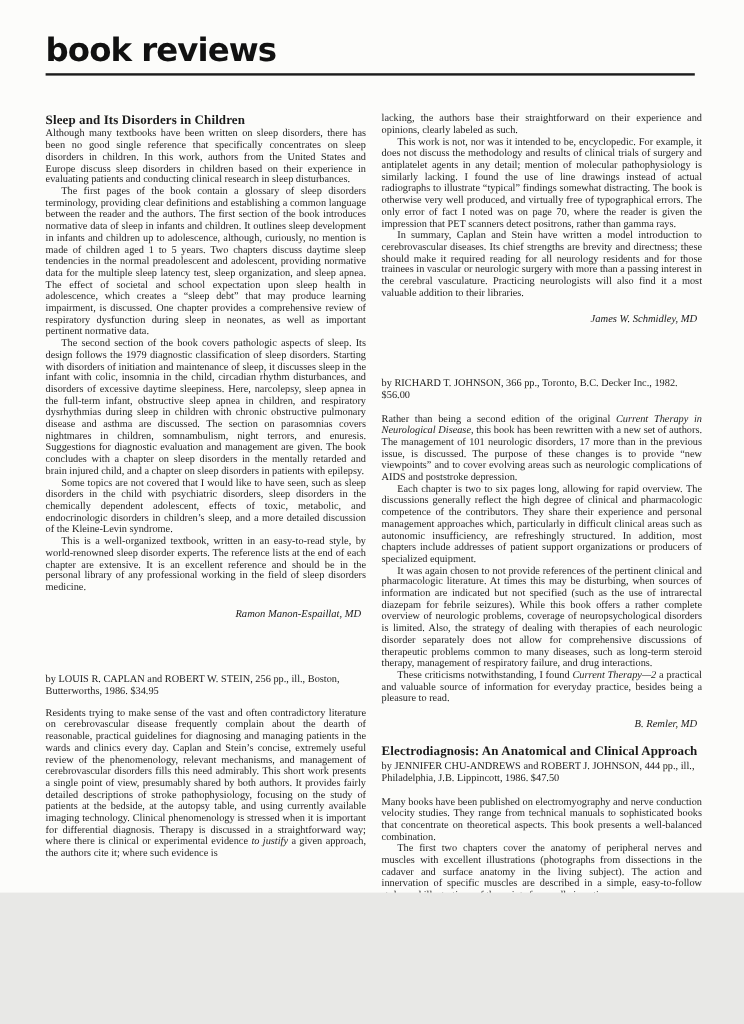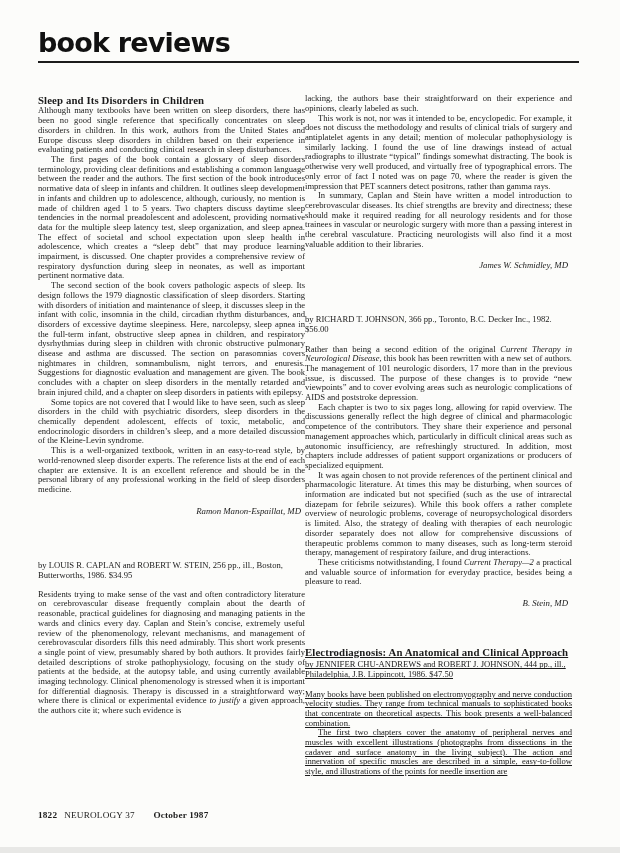--- a/index.html
+++ b/index.html
@@ -7,7 +7,7 @@
   body { font-family: "Liberation Serif", serif; }
   .page {
     position: relative;
-    width: 620px; height: 847px;
+    width: 620px; height: 744px;
     margin: 0 auto;
     background: #fcfcfa;
     color: #1b1b1b;

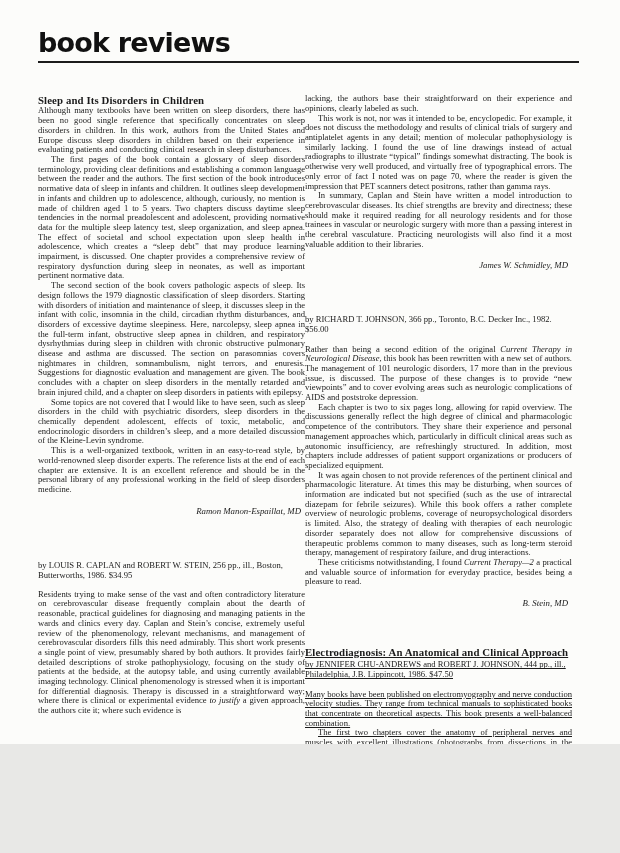--- a/index.html
+++ b/index.html
@@ -23,7 +23,7 @@
     color: #111;
   }
   .rule { height: 2.5px; background: #1c1c1c; margin-top: 3px; width: 541px; }
-  .columns { display: flex; margin-top: 31px; }
+  .columns { display: flex; gap: 13px; margin-top: 31px; }
   .col { width: 267px; }
   .review-title {
     font-size: 10.8px; font-weight: bold; line-height: 1.14;

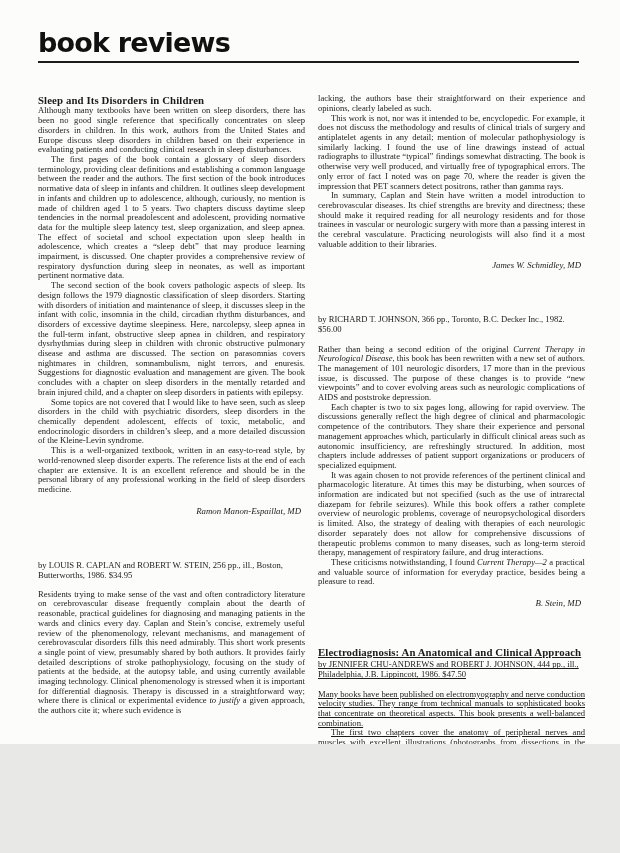--- a/index.html
+++ b/index.html
@@ -104,7 +104,7 @@
             <p class="para">It was again chosen to not provide references of the pertinent clinical and pharmacologic literature. At times this may be disturbing, when sources of information are indicated but not specified (such as the use of intrarectal diazepam for febrile seizures). While this book offers a rather complete overview of neurologic problems, coverage of neuropsychological disorders is limited. Also, the strategy of dealing with therapies of each neurologic disorder separately does not allow for comprehensive discussions of therapeutic problems common to many diseases, such as long-term steroid therapy, management of respiratory failure, and drug interactions.</p>
             <p class="para"><span>These criticisms notwithstanding, I found </span><span class="it">Current Therapy—2</span><span> a practical and valuable source of information for everyday practice, besides being a pleasure to read.</span></p>
           </div>
-        <p class="signature">B. Stein, MD</p>
+        <p class="signature">B. Remler, MD</p>
       </section>
 
       <section class="review gap-md">

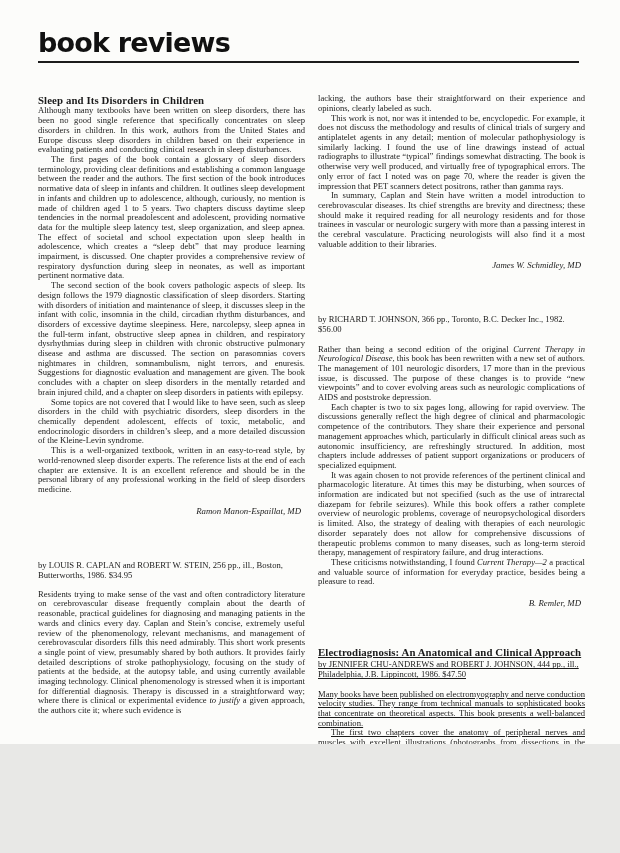--- a/index.html
+++ b/index.html
@@ -41,7 +41,7 @@
     text-align: right; padding-right: 4px; margin-top: 11px;
   }
   .gap-lg { margin-top: 44px; }
-  .gap-md { margin-top: 38px; text-decoration: underline; }
+  .gap-md { margin-top: 12px; }
   .footer {
     position: absolute; left: 38px; top: 810px;
     font-size: 9.2px; letter-spacing: 0.2px;

